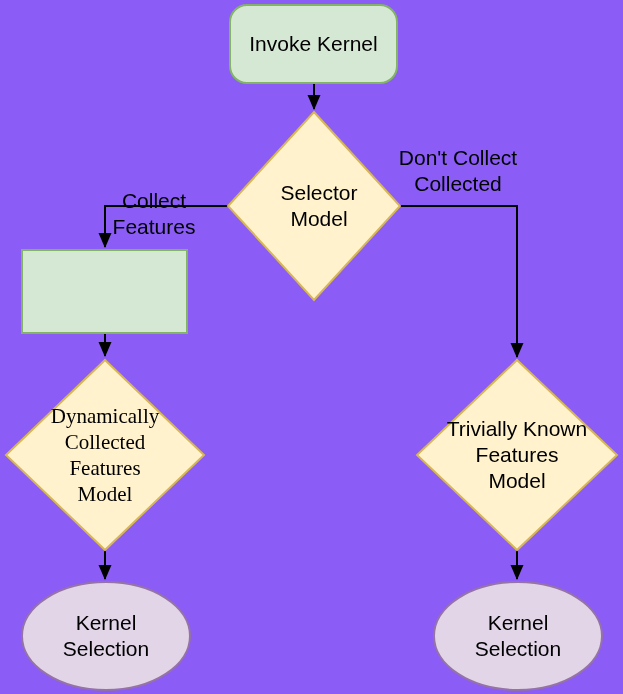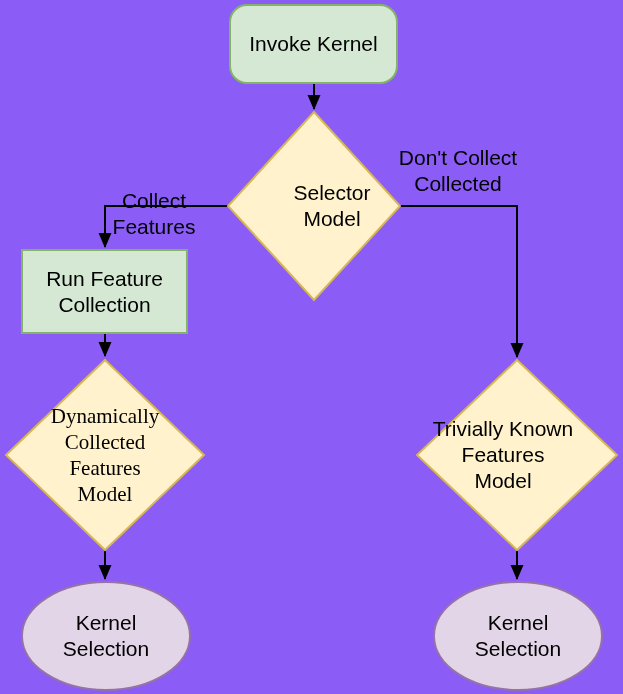--- a/index.html
+++ b/index.html
@@ -69,7 +69,7 @@
 
   <div class="label" style="left:230px; top:5px;  width:167px; height:78px;">Invoke Kernel</div>
 
-  <div class="label" style="left:252px; top:178px; width:160px; height:56px;">Selector
+  <div class="label" style="left:239px; top:178px; width:160px; height:56px;">Selector
 Model</div>
 
   <div class="label" style="left:22px; top:250px; width:165px; height:83px;">Run Feature

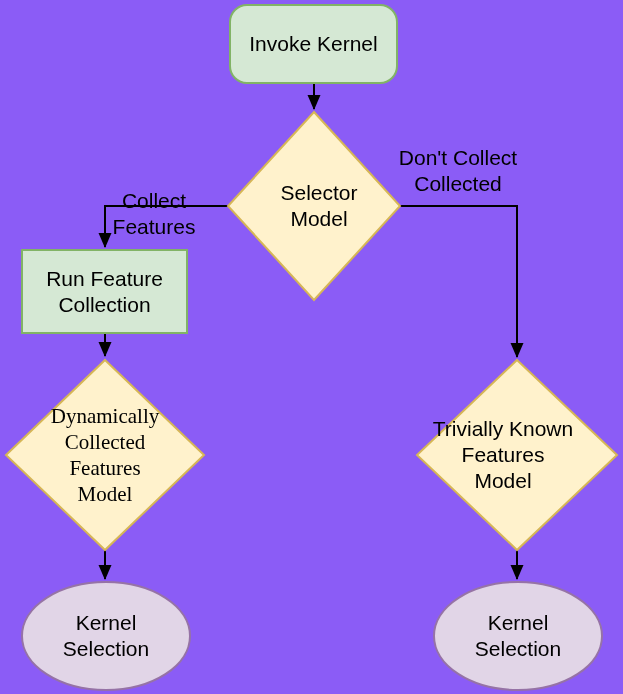--- a/index.html
+++ b/index.html
@@ -72,8 +72,6 @@
   <div class="label" style="left:239px; top:178px; width:160px; height:56px;">Selector
 Model</div>
 
-  <div class="label" style="left:22px; top:250px; width:165px; height:83px;">Run Feature
-Collection</div>
 
   <div class="label" style="left:25px; top:403px; width:160px; height:104px;font-family:Liberation Serif, serif;">Dynamically
 Collected

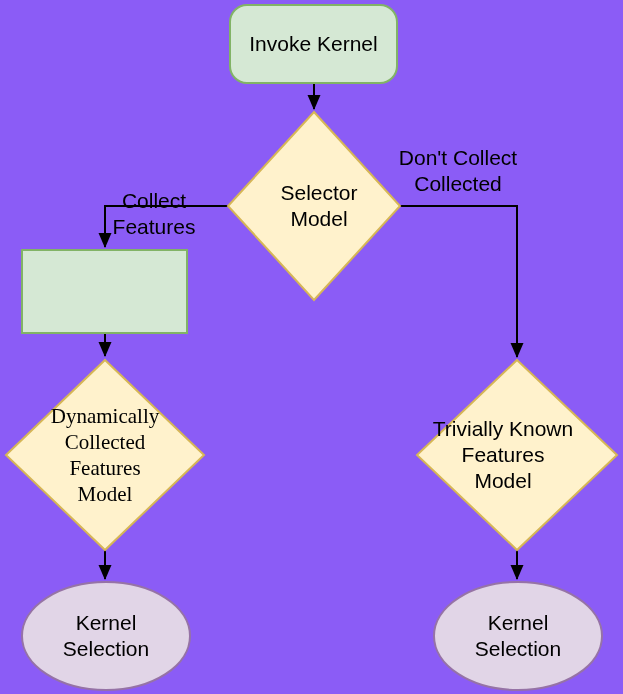--- a/index.html
+++ b/index.html
@@ -78,7 +78,7 @@
 Features
 Model</div>
 
-  <div class="label" style="left:413px; top:416px; width:180px; height:78px;">Trivially Known
+  <div class="label" style="left:427px; top:416px; width:180px; height:78px;">Trivially Known
 Features
 Model</div>
 

